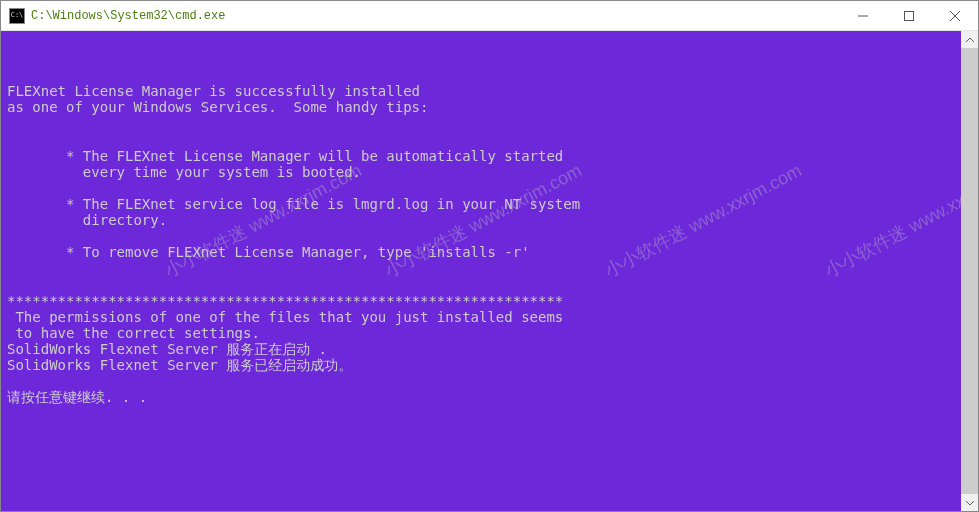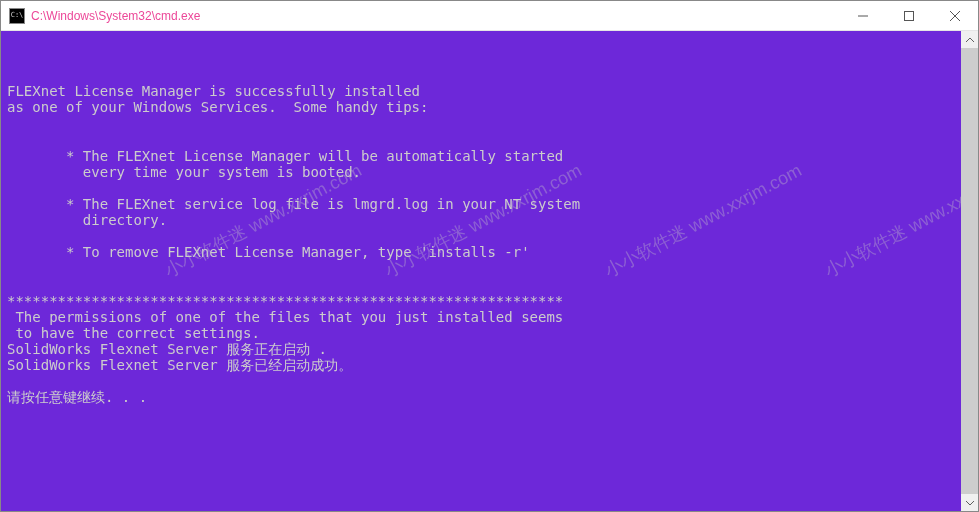--- a/index.html
+++ b/index.html
@@ -46,8 +46,9 @@
     }
     .titlebar-title {
       font-size: 12px;
-      color: #ec4899;
+      color: #4d7c0f;
       flex: 1;
+      font-family: Liberation Mono, monospace;
     }
     .titlebar-controls {
       display: flex;

